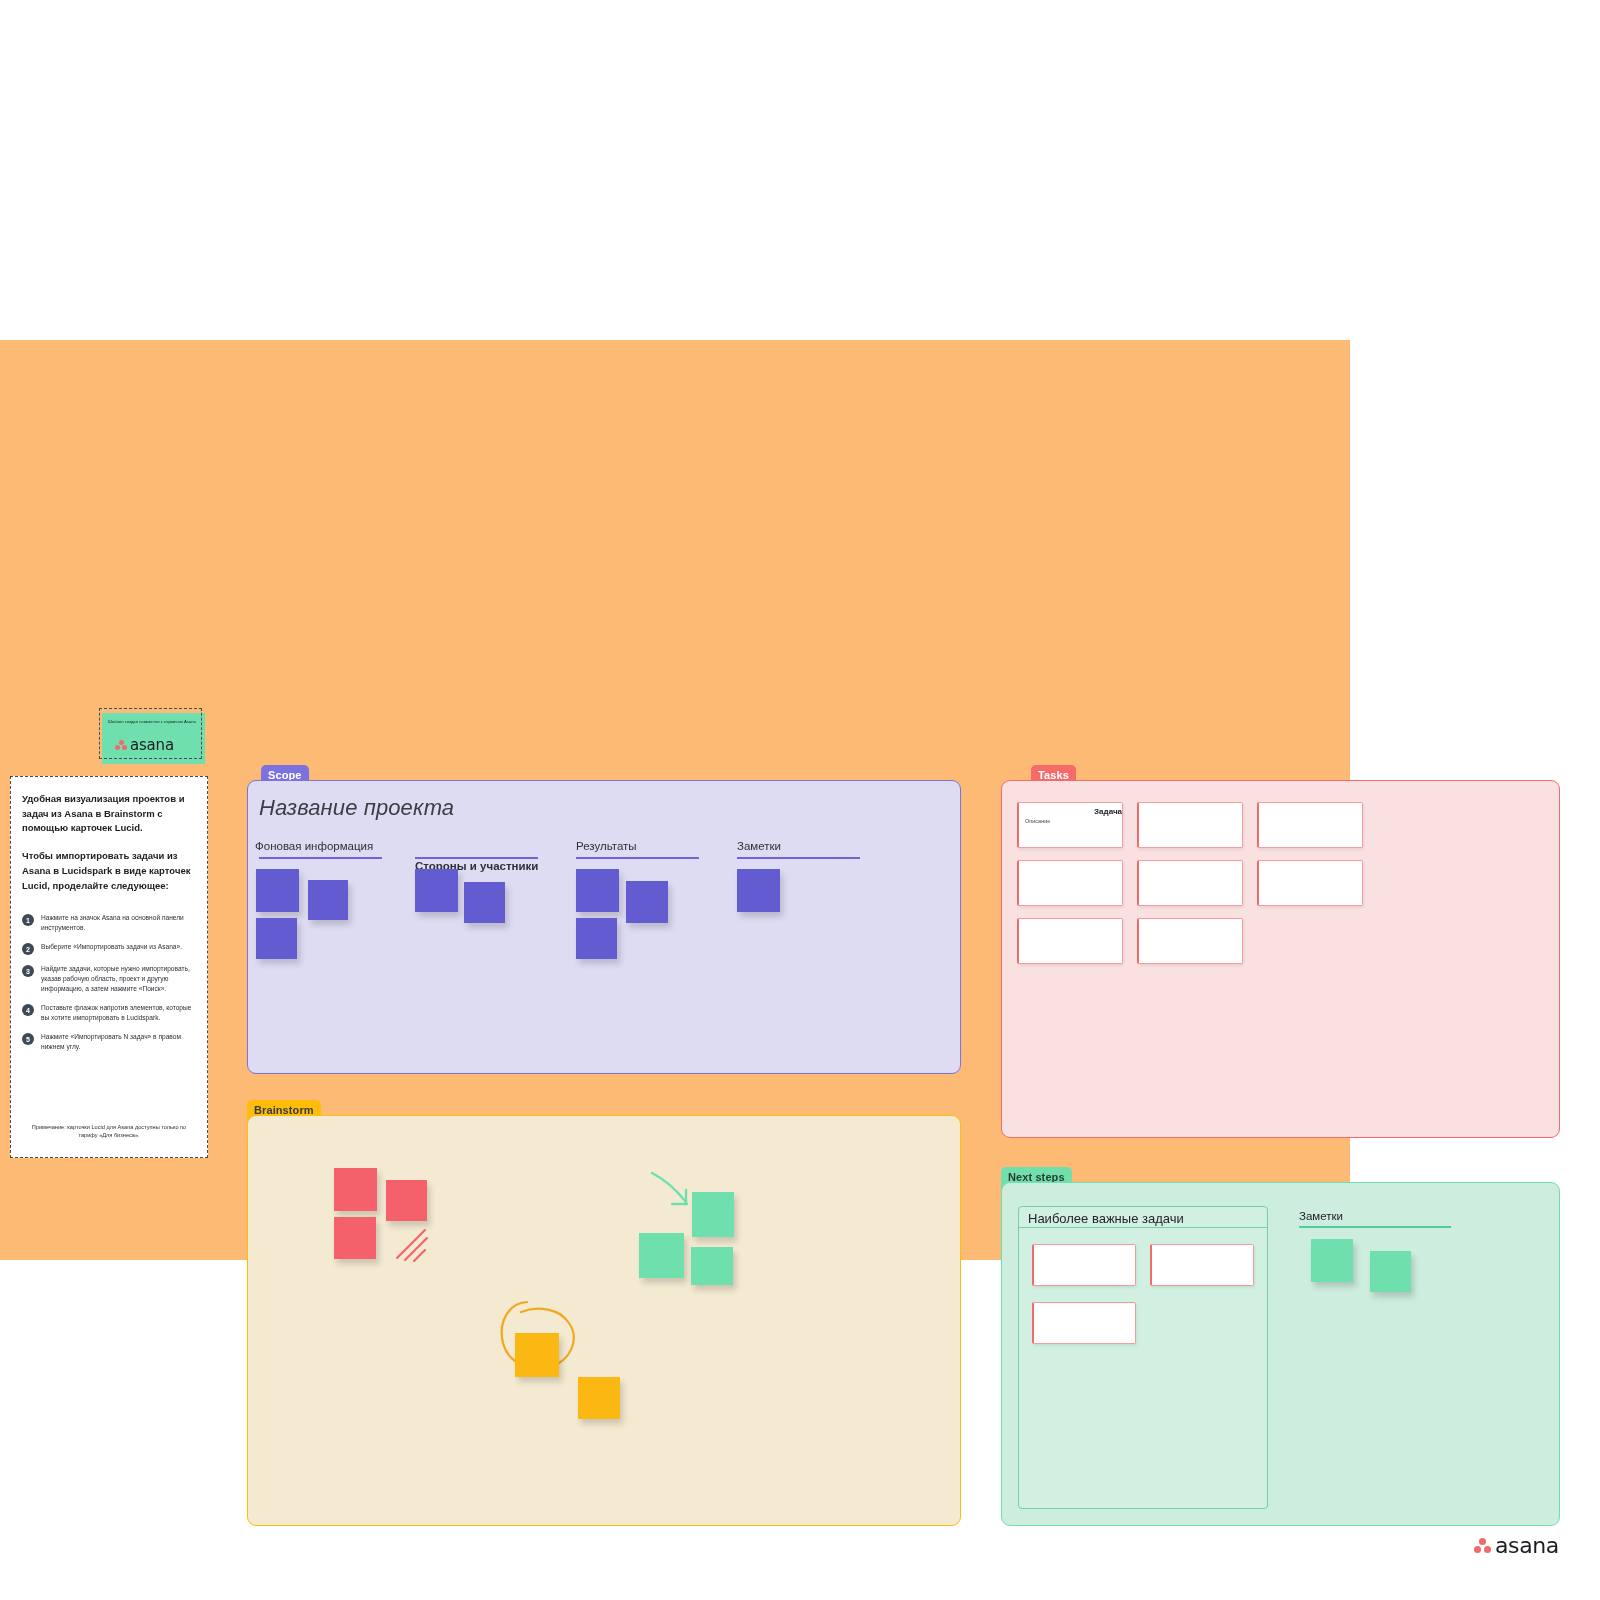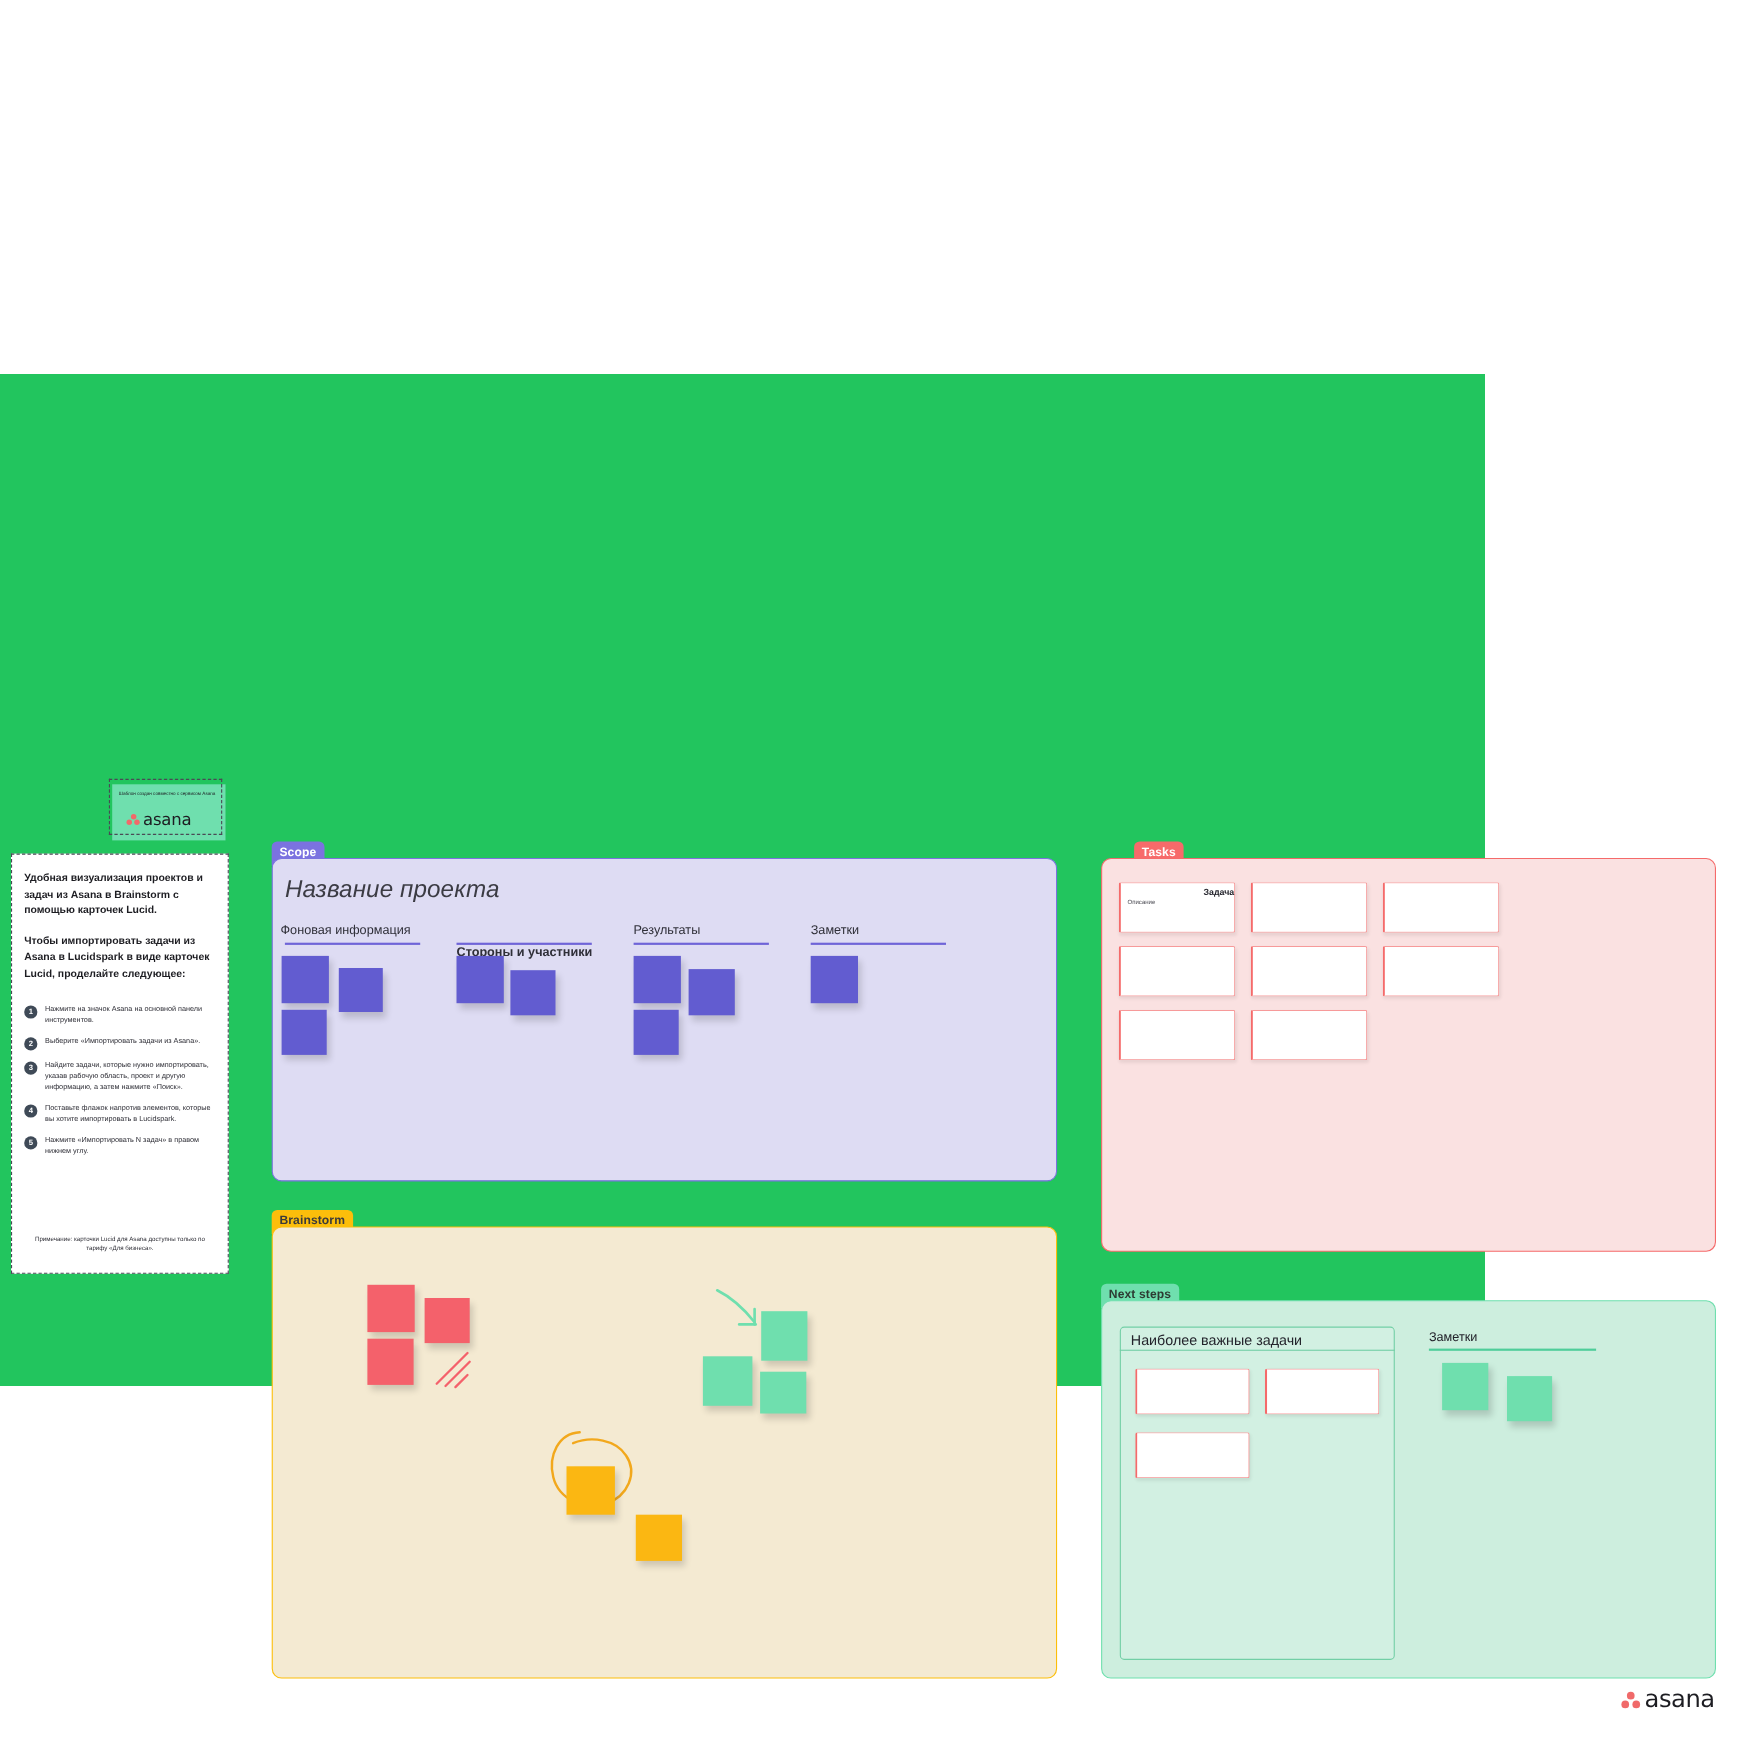--- a/index.html
+++ b/index.html
@@ -22,7 +22,7 @@
     top: 340px;
     width: 1350px;
     height: 920px;
-    background: #22c55e;
+    background: #fdba74;
   }
 
   

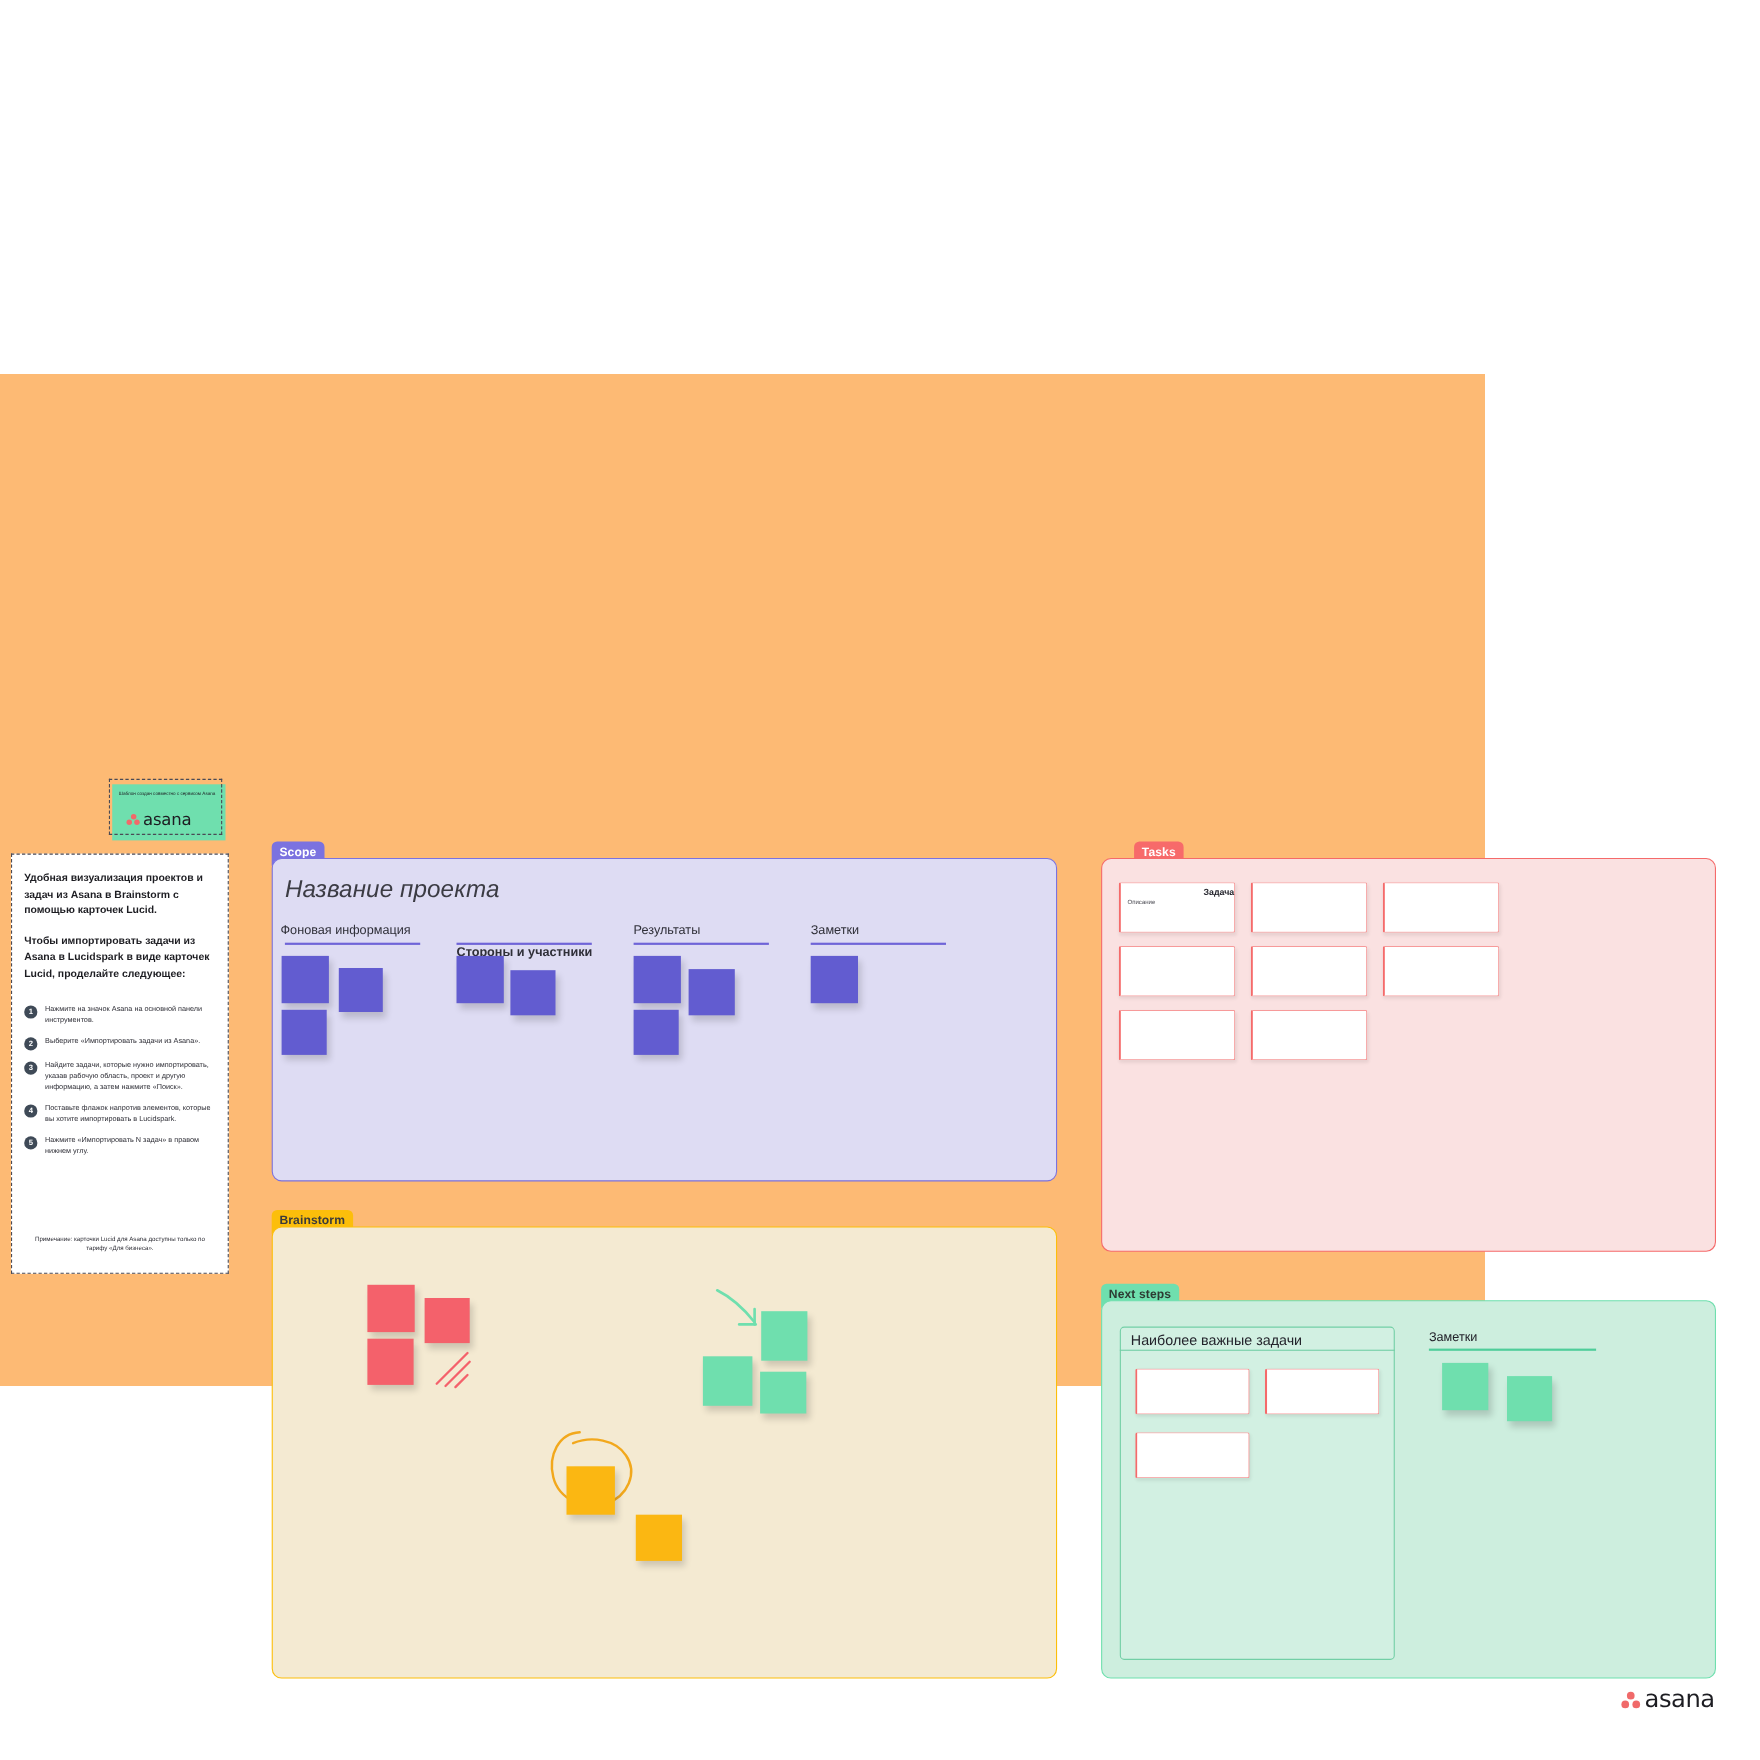--- a/index.html
+++ b/index.html
@@ -283,7 +283,7 @@
   </div>
   <div id="doc-note">Примечание: карточки Lucid для Asana доступны только по тарифу «Для бизнеса».</div>
 
-  <div class="sec-label scope" style="left:247px; top:425px;">Scope</div>
+  <div class="sec-label scope" style="left:261px; top:425px;">Scope</div>
   <div class="sec-frame" id="scope-frame"></div>
   <div id="scope-title">Название проекта</div>
 

